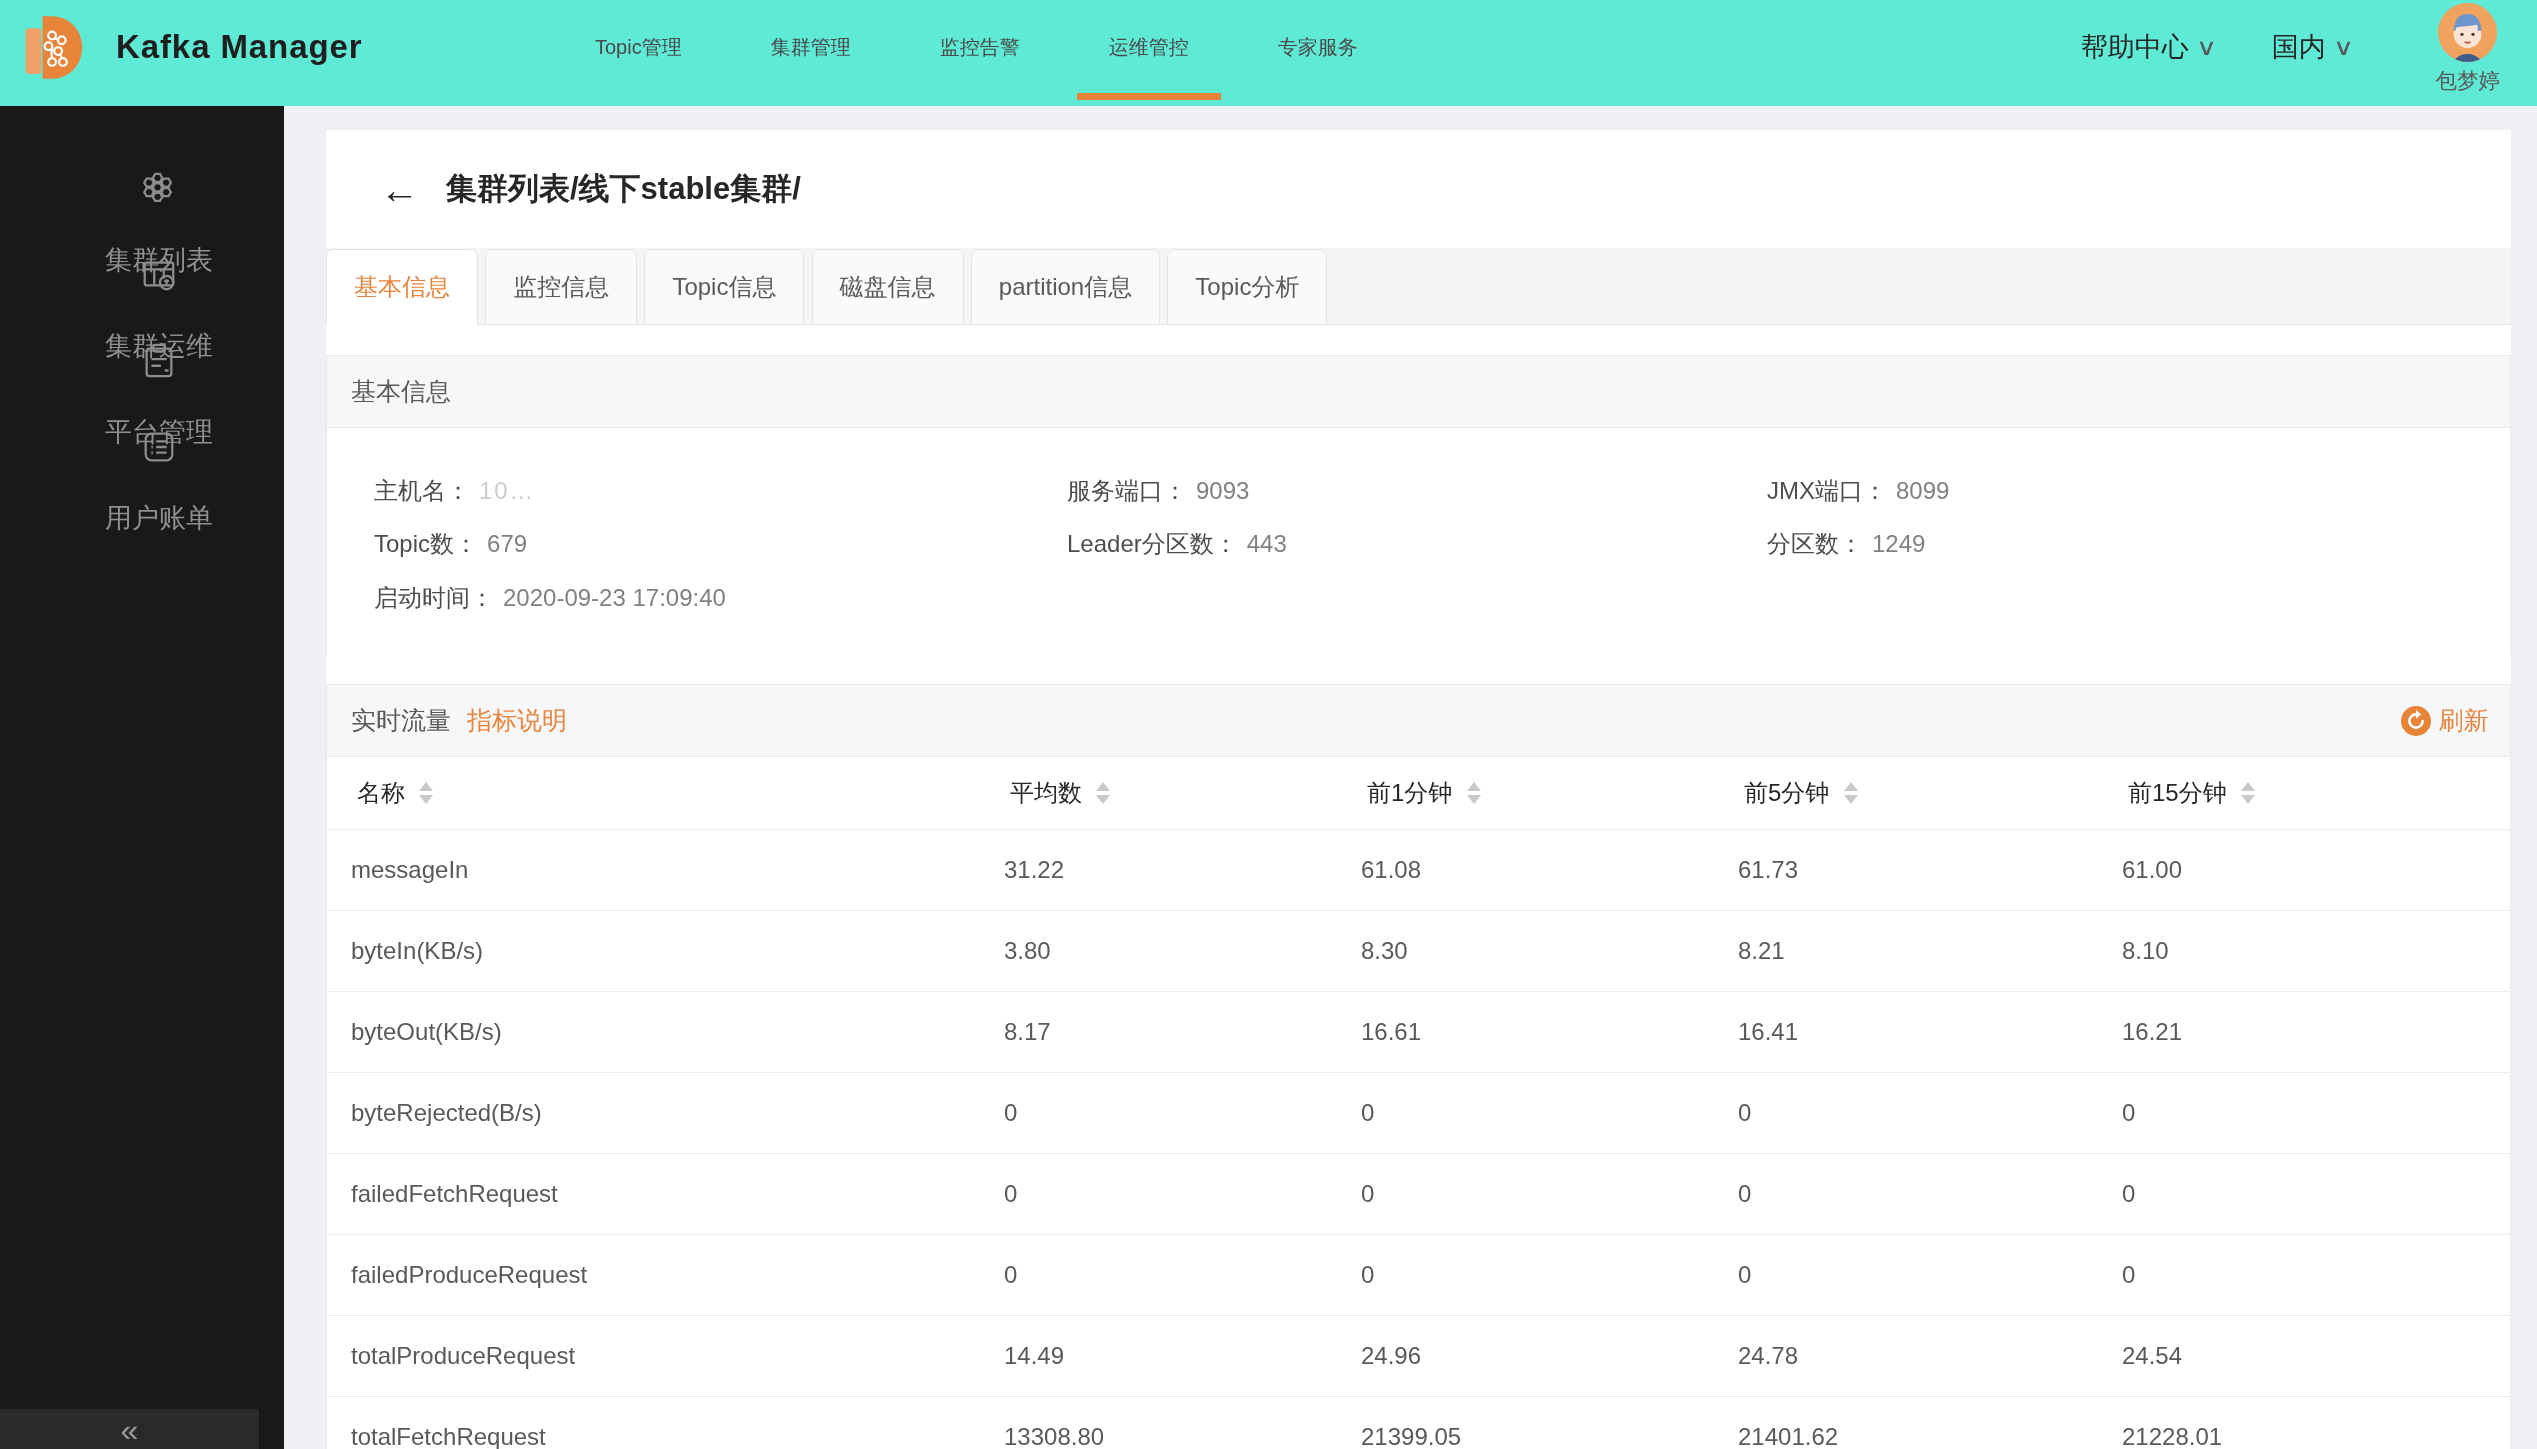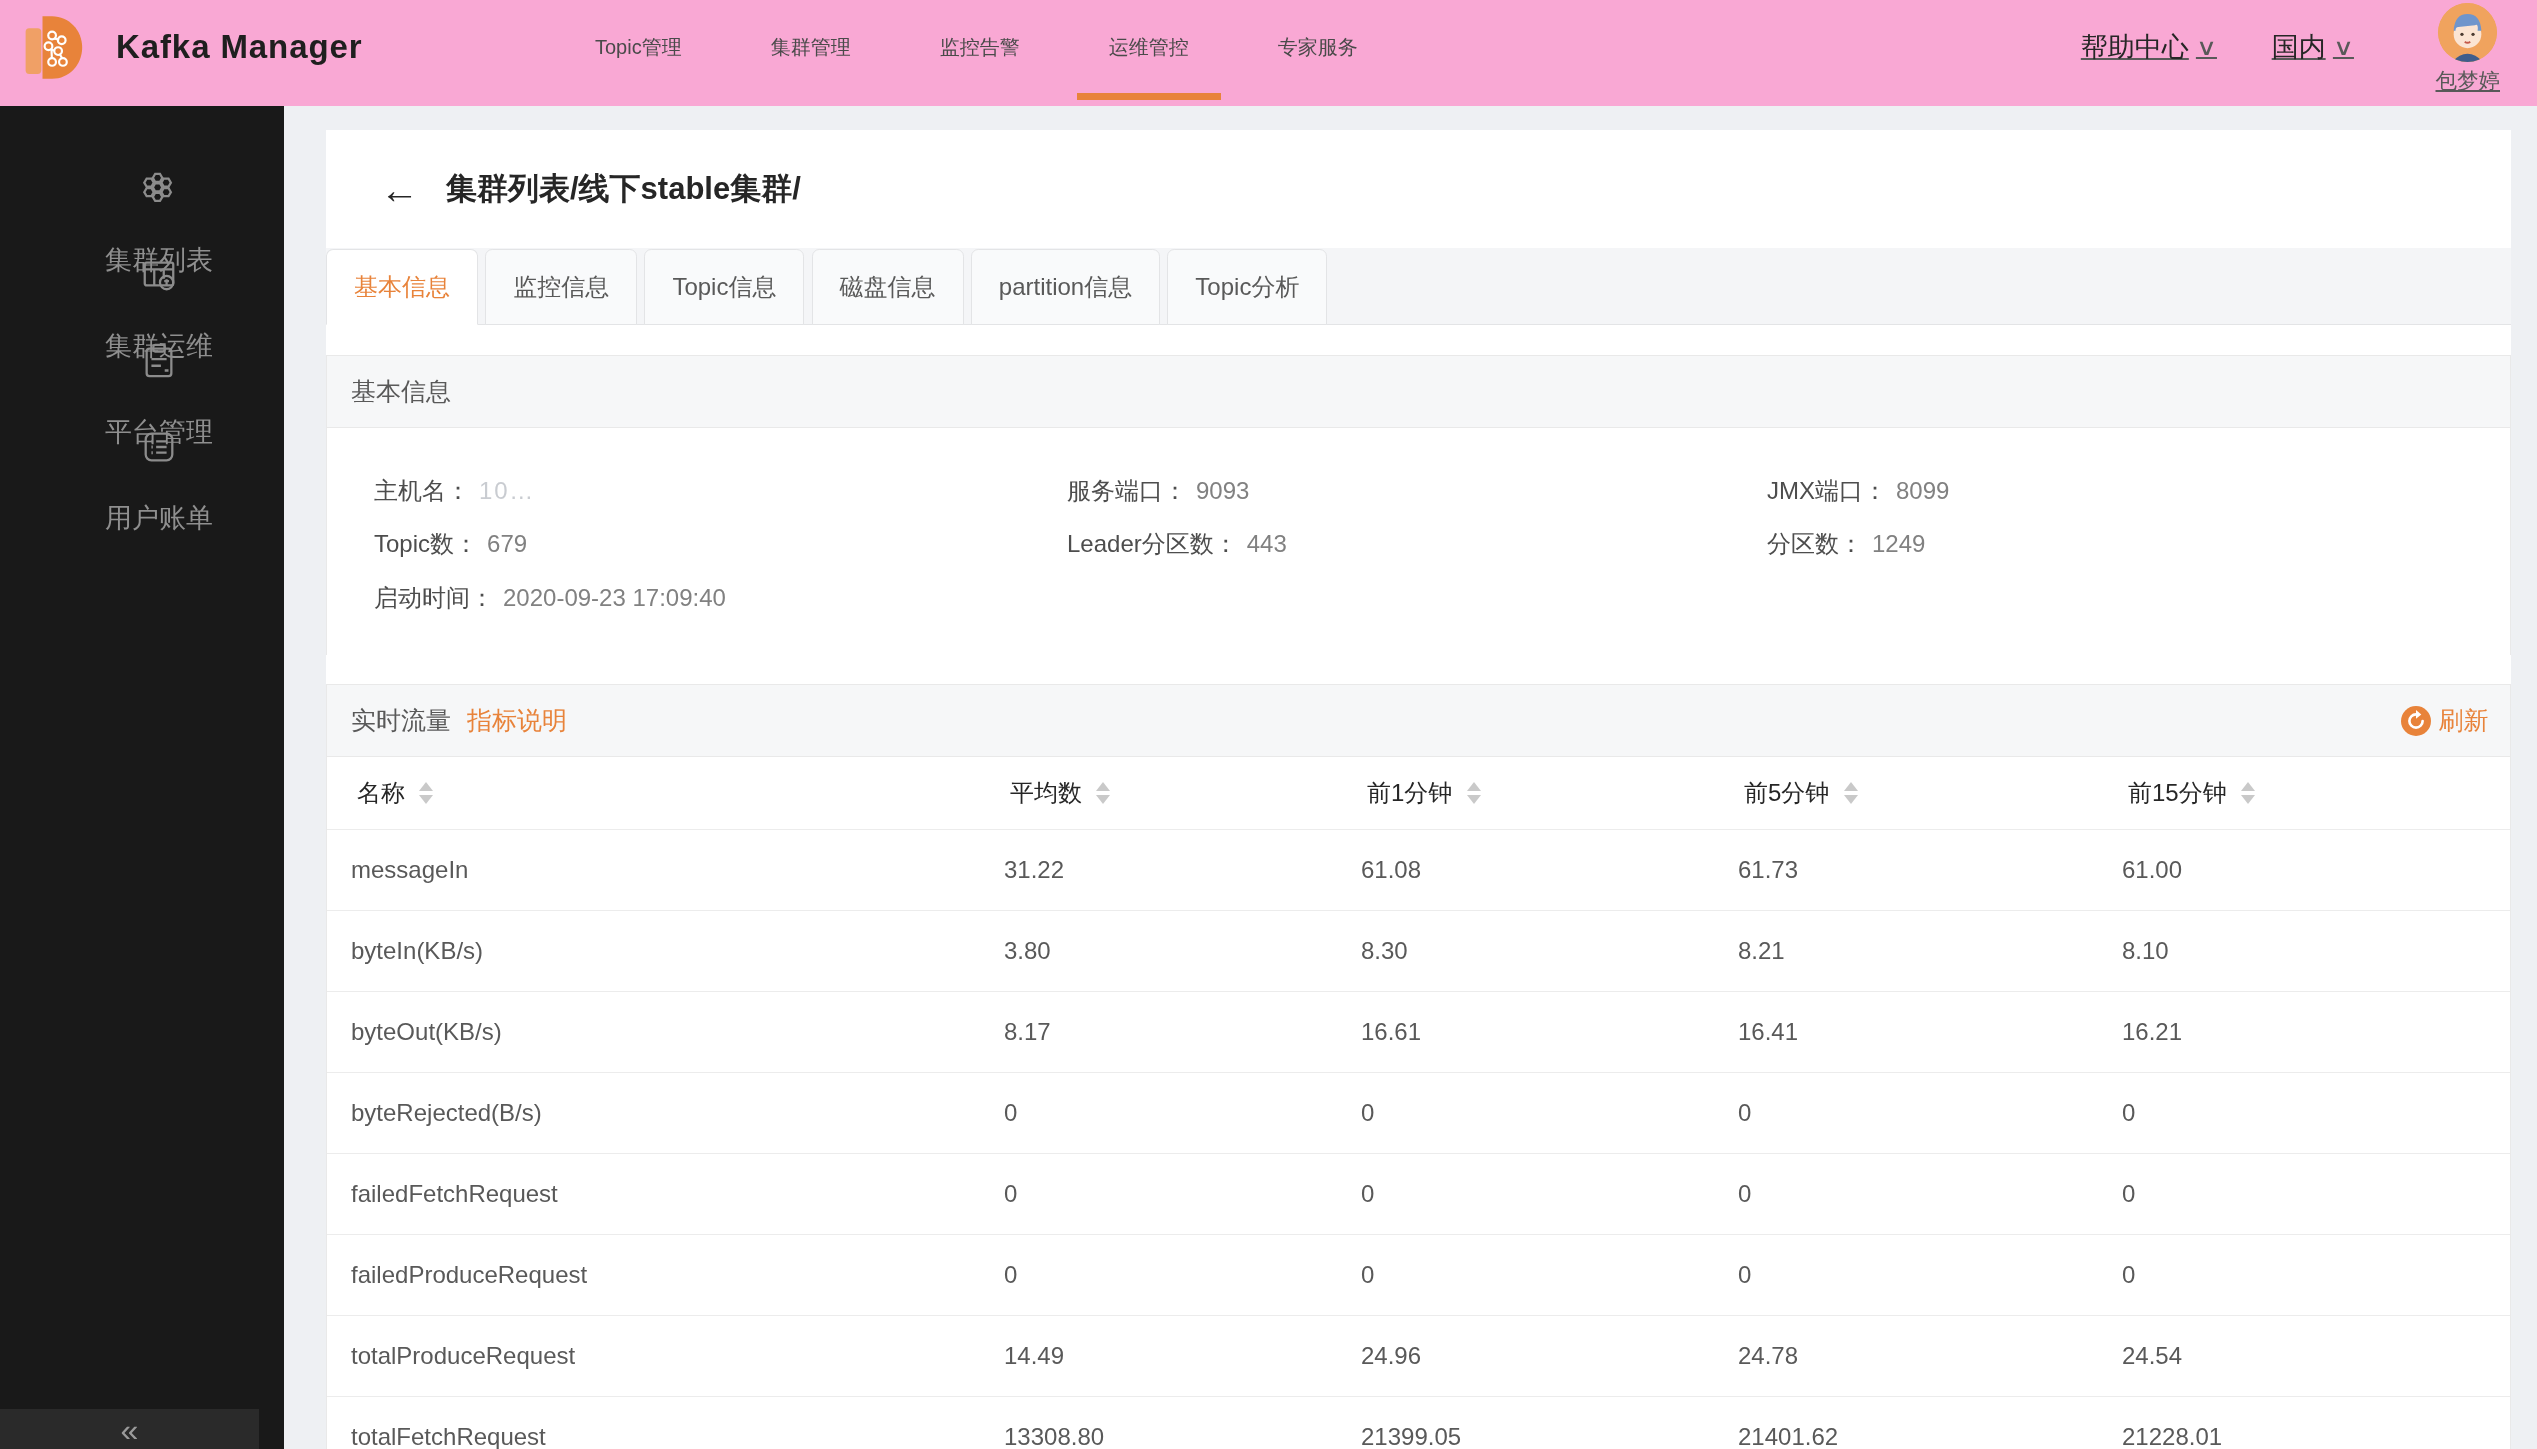--- a/index.html
+++ b/index.html
@@ -22,7 +22,7 @@
   
   .navbar{
     position:absolute;top:0;left:0;width:2538px;height:106px;
-    background:#f9a8d4;display:flex;align-items:center;padding:0 38px 12px 16px;z-index:5;
+    background:#5eead4;display:flex;align-items:center;padding:0 38px 12px 16px;z-index:5;
   }
   .brand{display:flex;align-items:center;gap:23px;}
   .brand svg{width:77px;height:77px;display:block;}

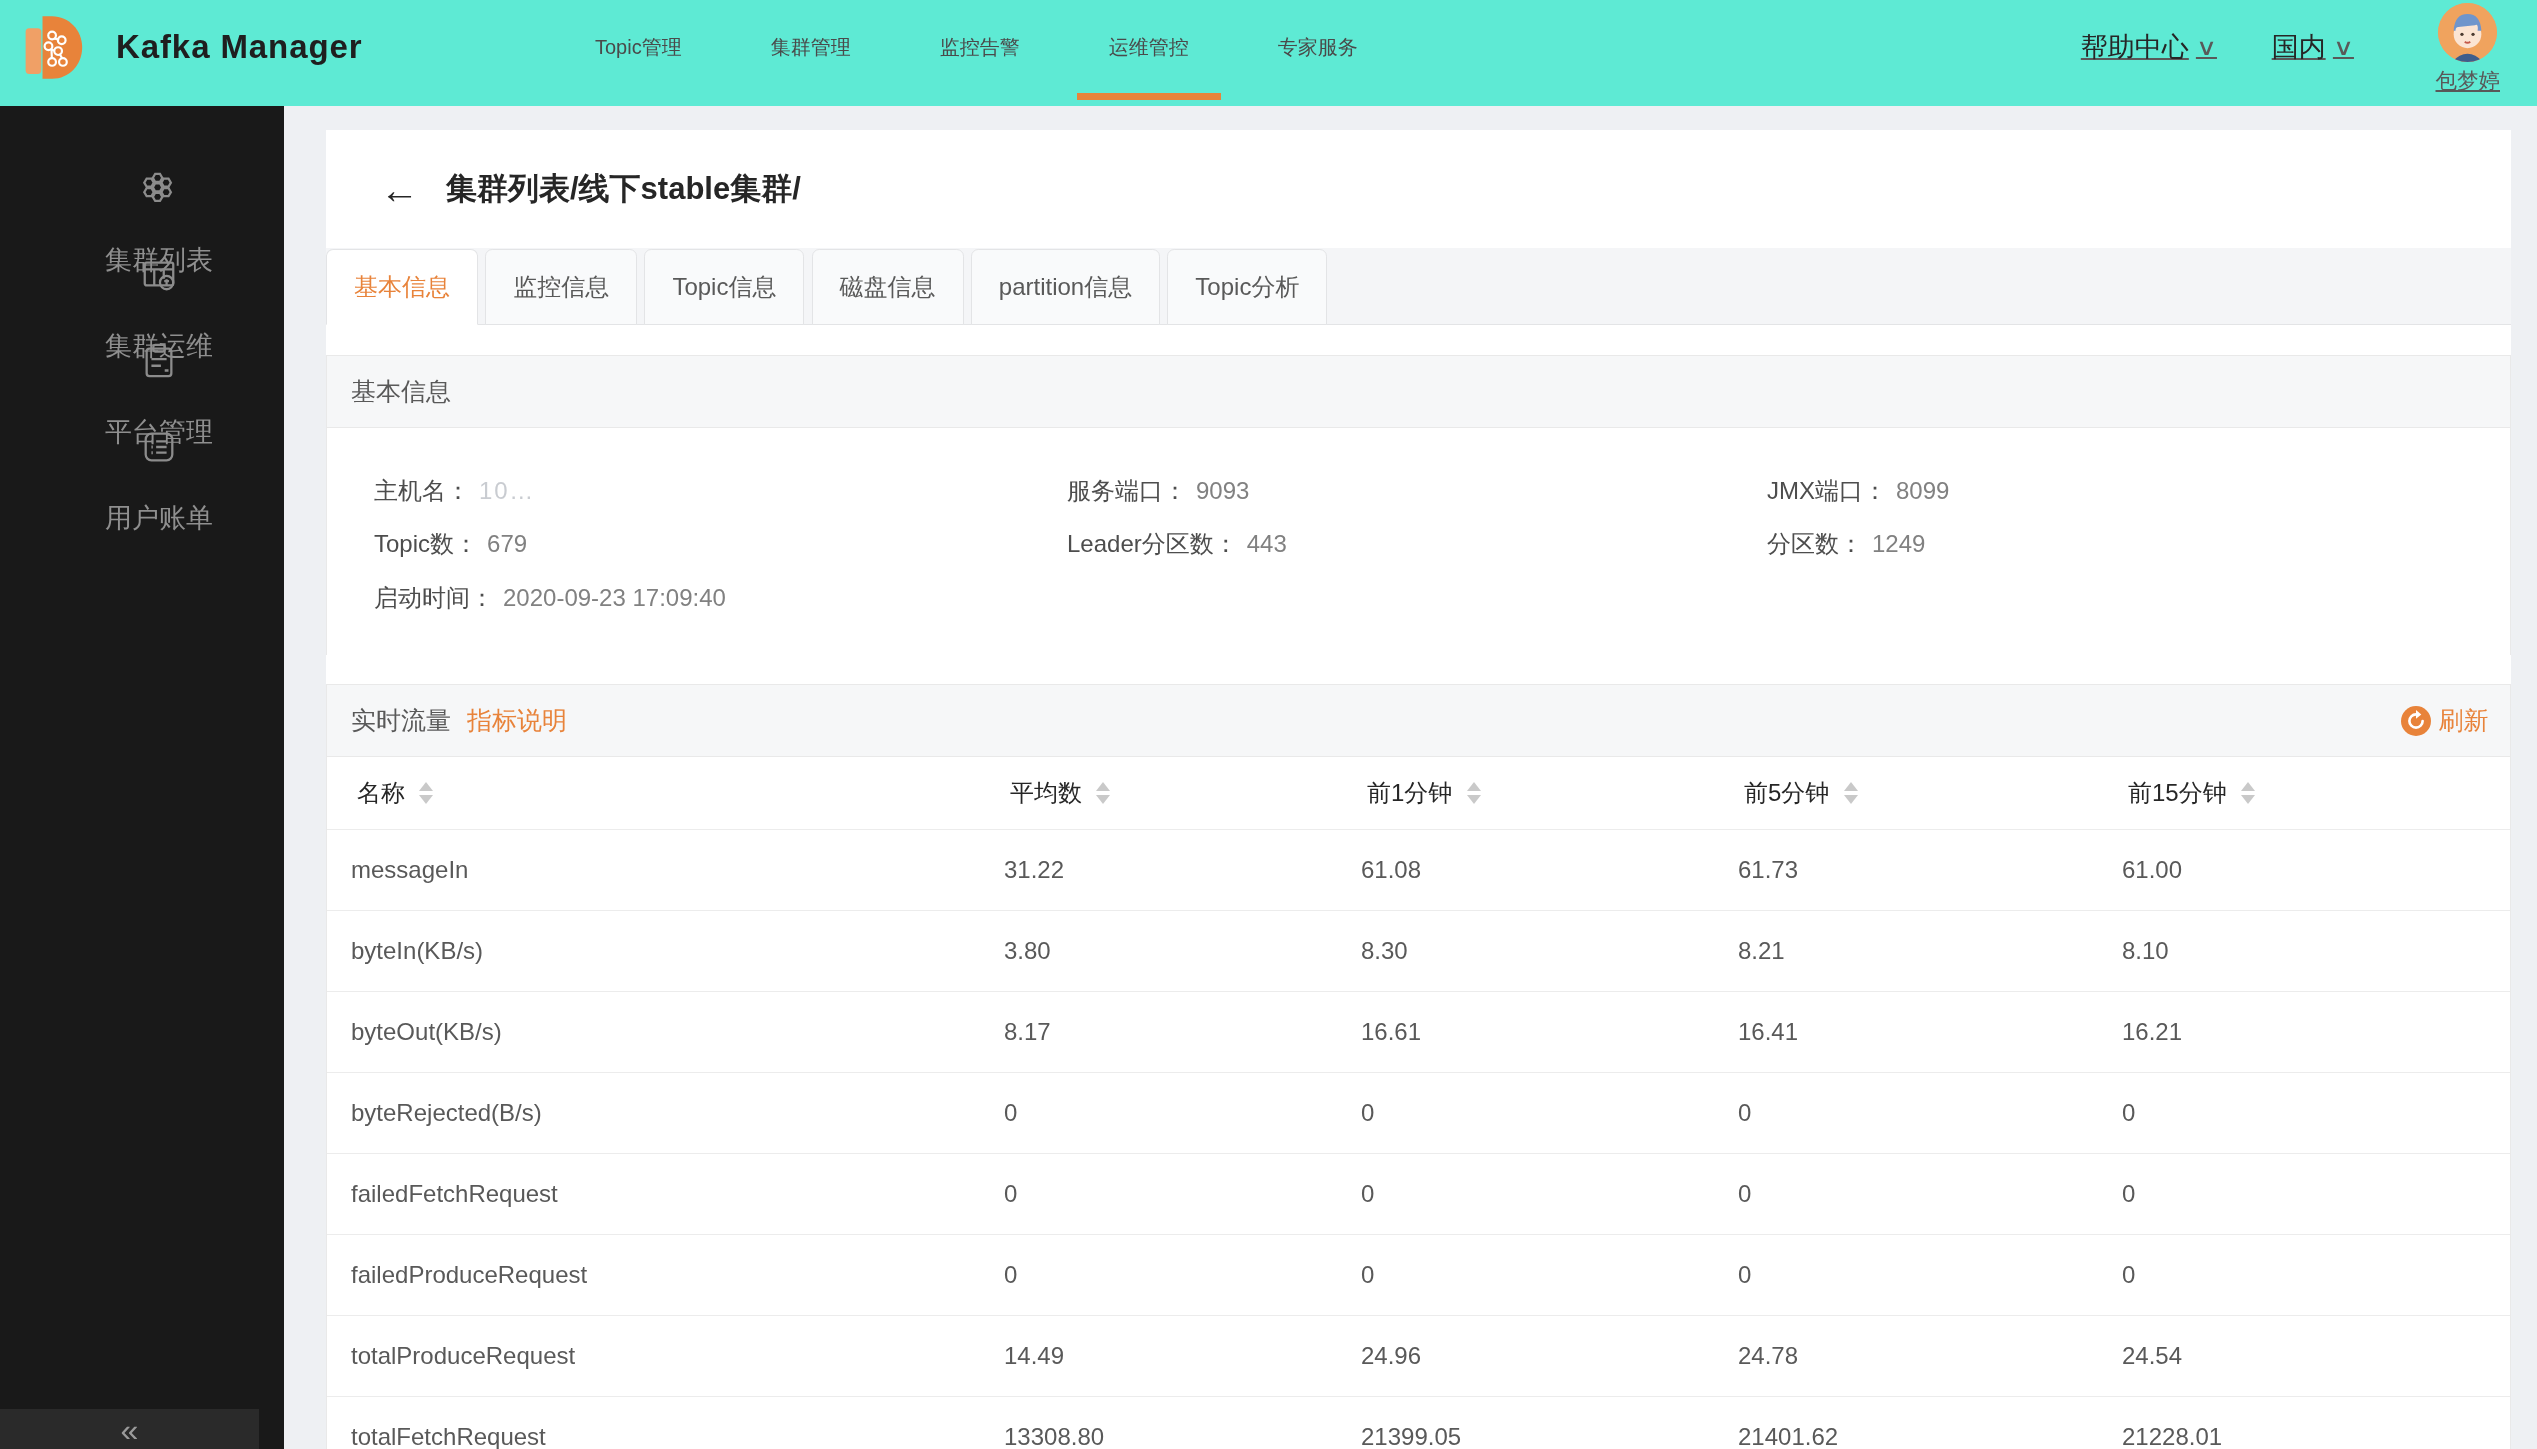--- a/index.html
+++ b/index.html
@@ -35,7 +35,7 @@
   .nav-item.active::after{
     content:"";position:absolute;left:0;right:0;bottom:0;height:7.2px;background:var(--accent);
   }
-  .nav-right{margin-left:auto;display:flex;align-items:center;gap:57px;text-decoration:underline;}
+  .nav-right{margin-left:auto;display:flex;align-items:center;gap:57px;}
   .nav-link{display:flex;align-items:center;gap:9px;font-size:27px;color:#262626;cursor:pointer;}
   .chev{font-size:23px;color:#595959;transform:scaleX(1.25);display:inline-block;}
   .user{display:flex;flex-direction:column;align-items:center;margin-left:27px;cursor:pointer;padding-top:3.6px;}

